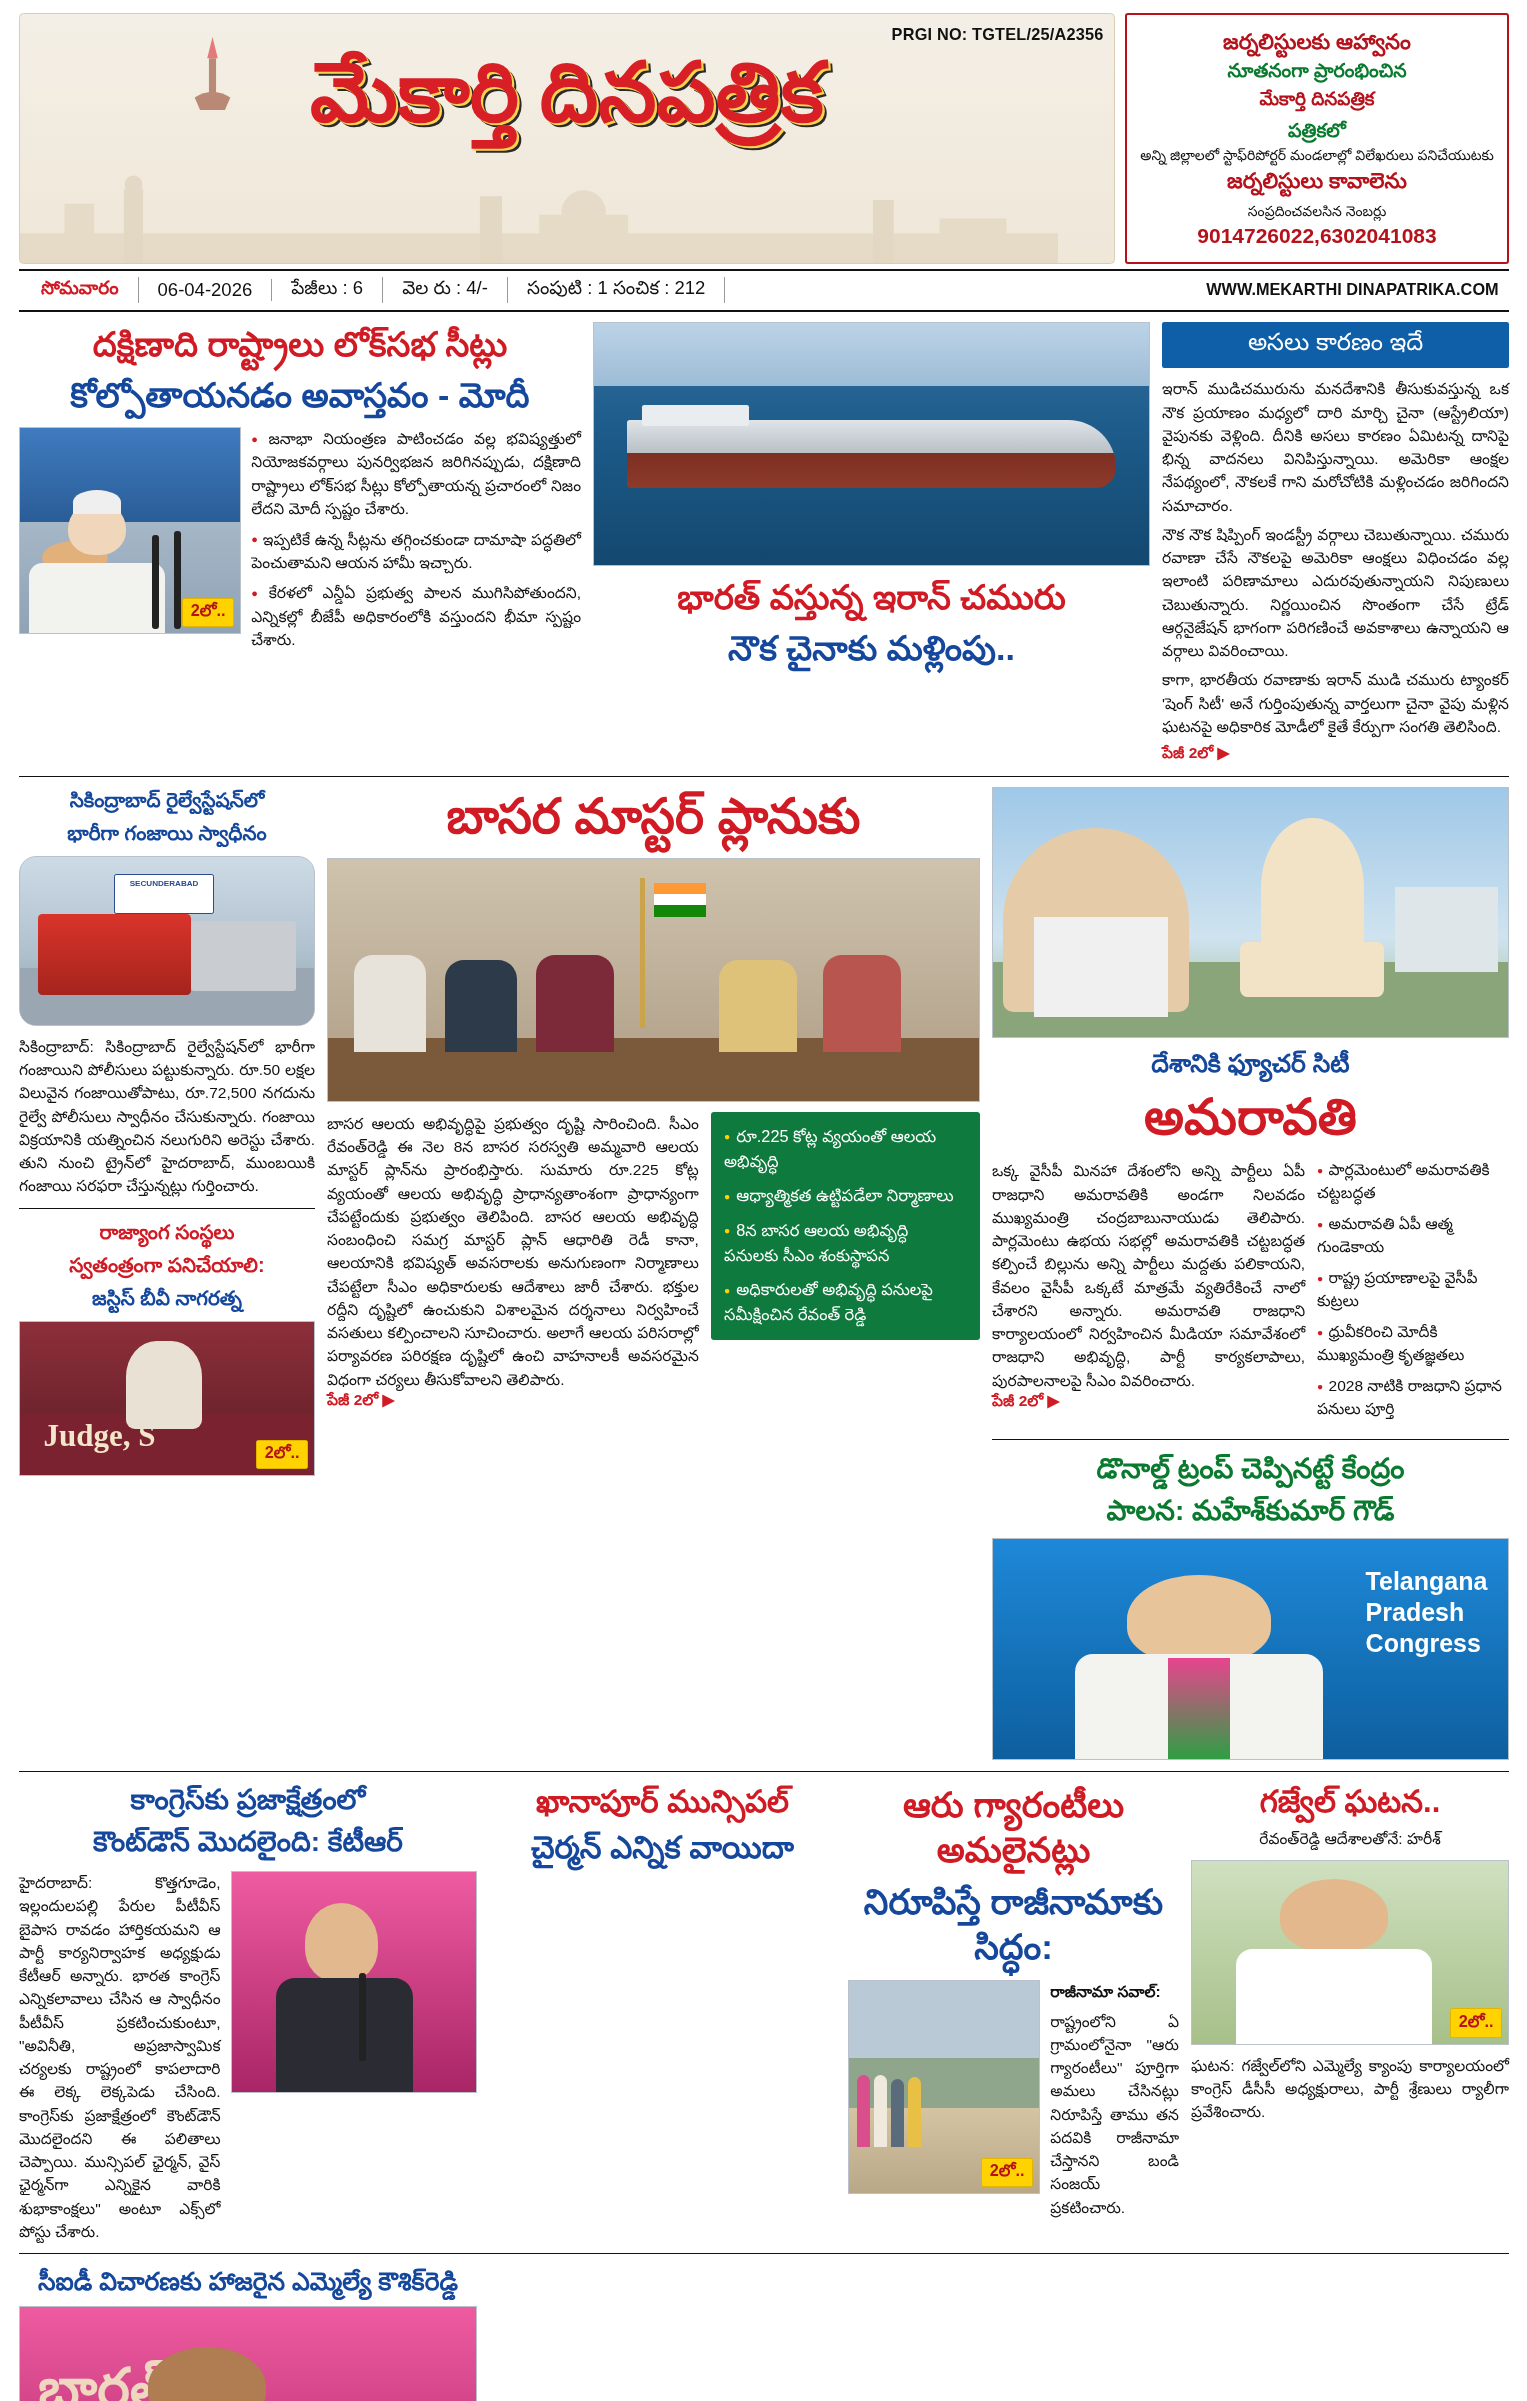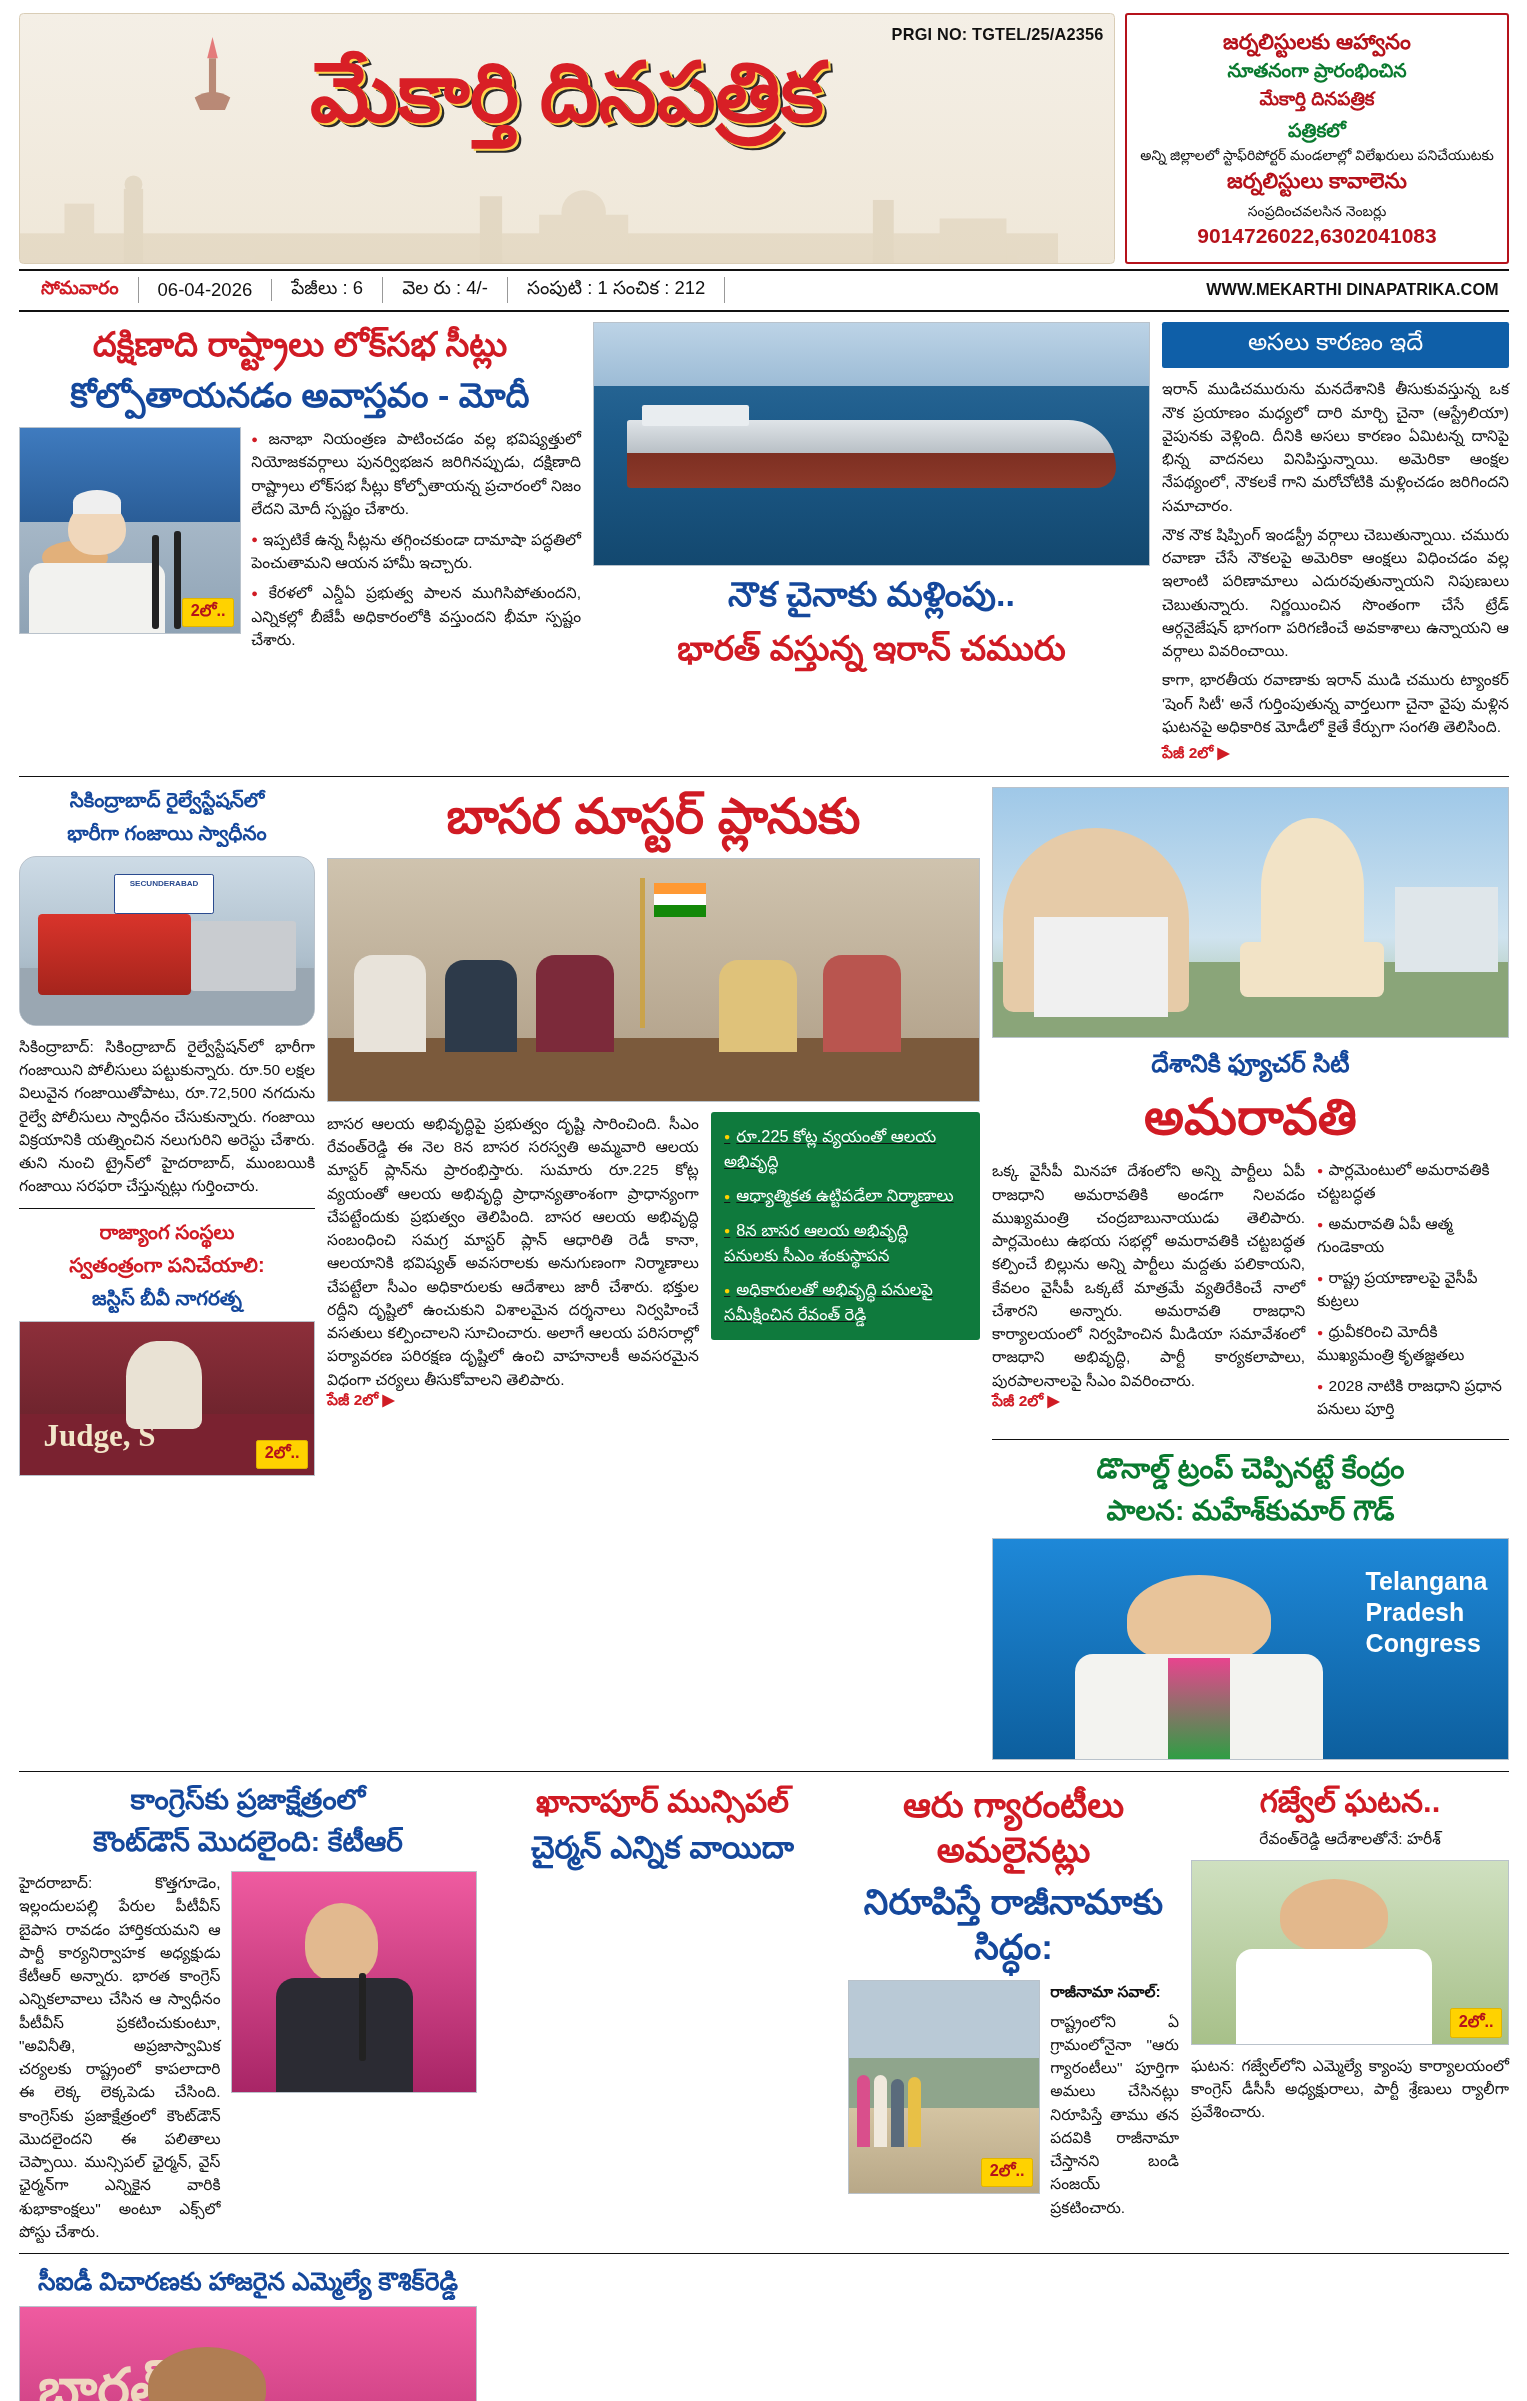--- a/index.html
+++ b/index.html
@@ -225,8 +225,8 @@
           <div class="deck"></div>
         </div>
       </div>
+      <div class="head-center hl-red h-46 mt12">భారత్ వస్తున్న ఇరాన్ చమురు</div>
       <div class="head-center hl-blue h-46 mt8">నౌక చైనాకు మళ్లింపు..</div>
-      <div class="head-center hl-red h-46 mt12">భారత్ వస్తున్న ఇరాన్ చమురు</div>
     </div>
 
     <div class="col c-right">

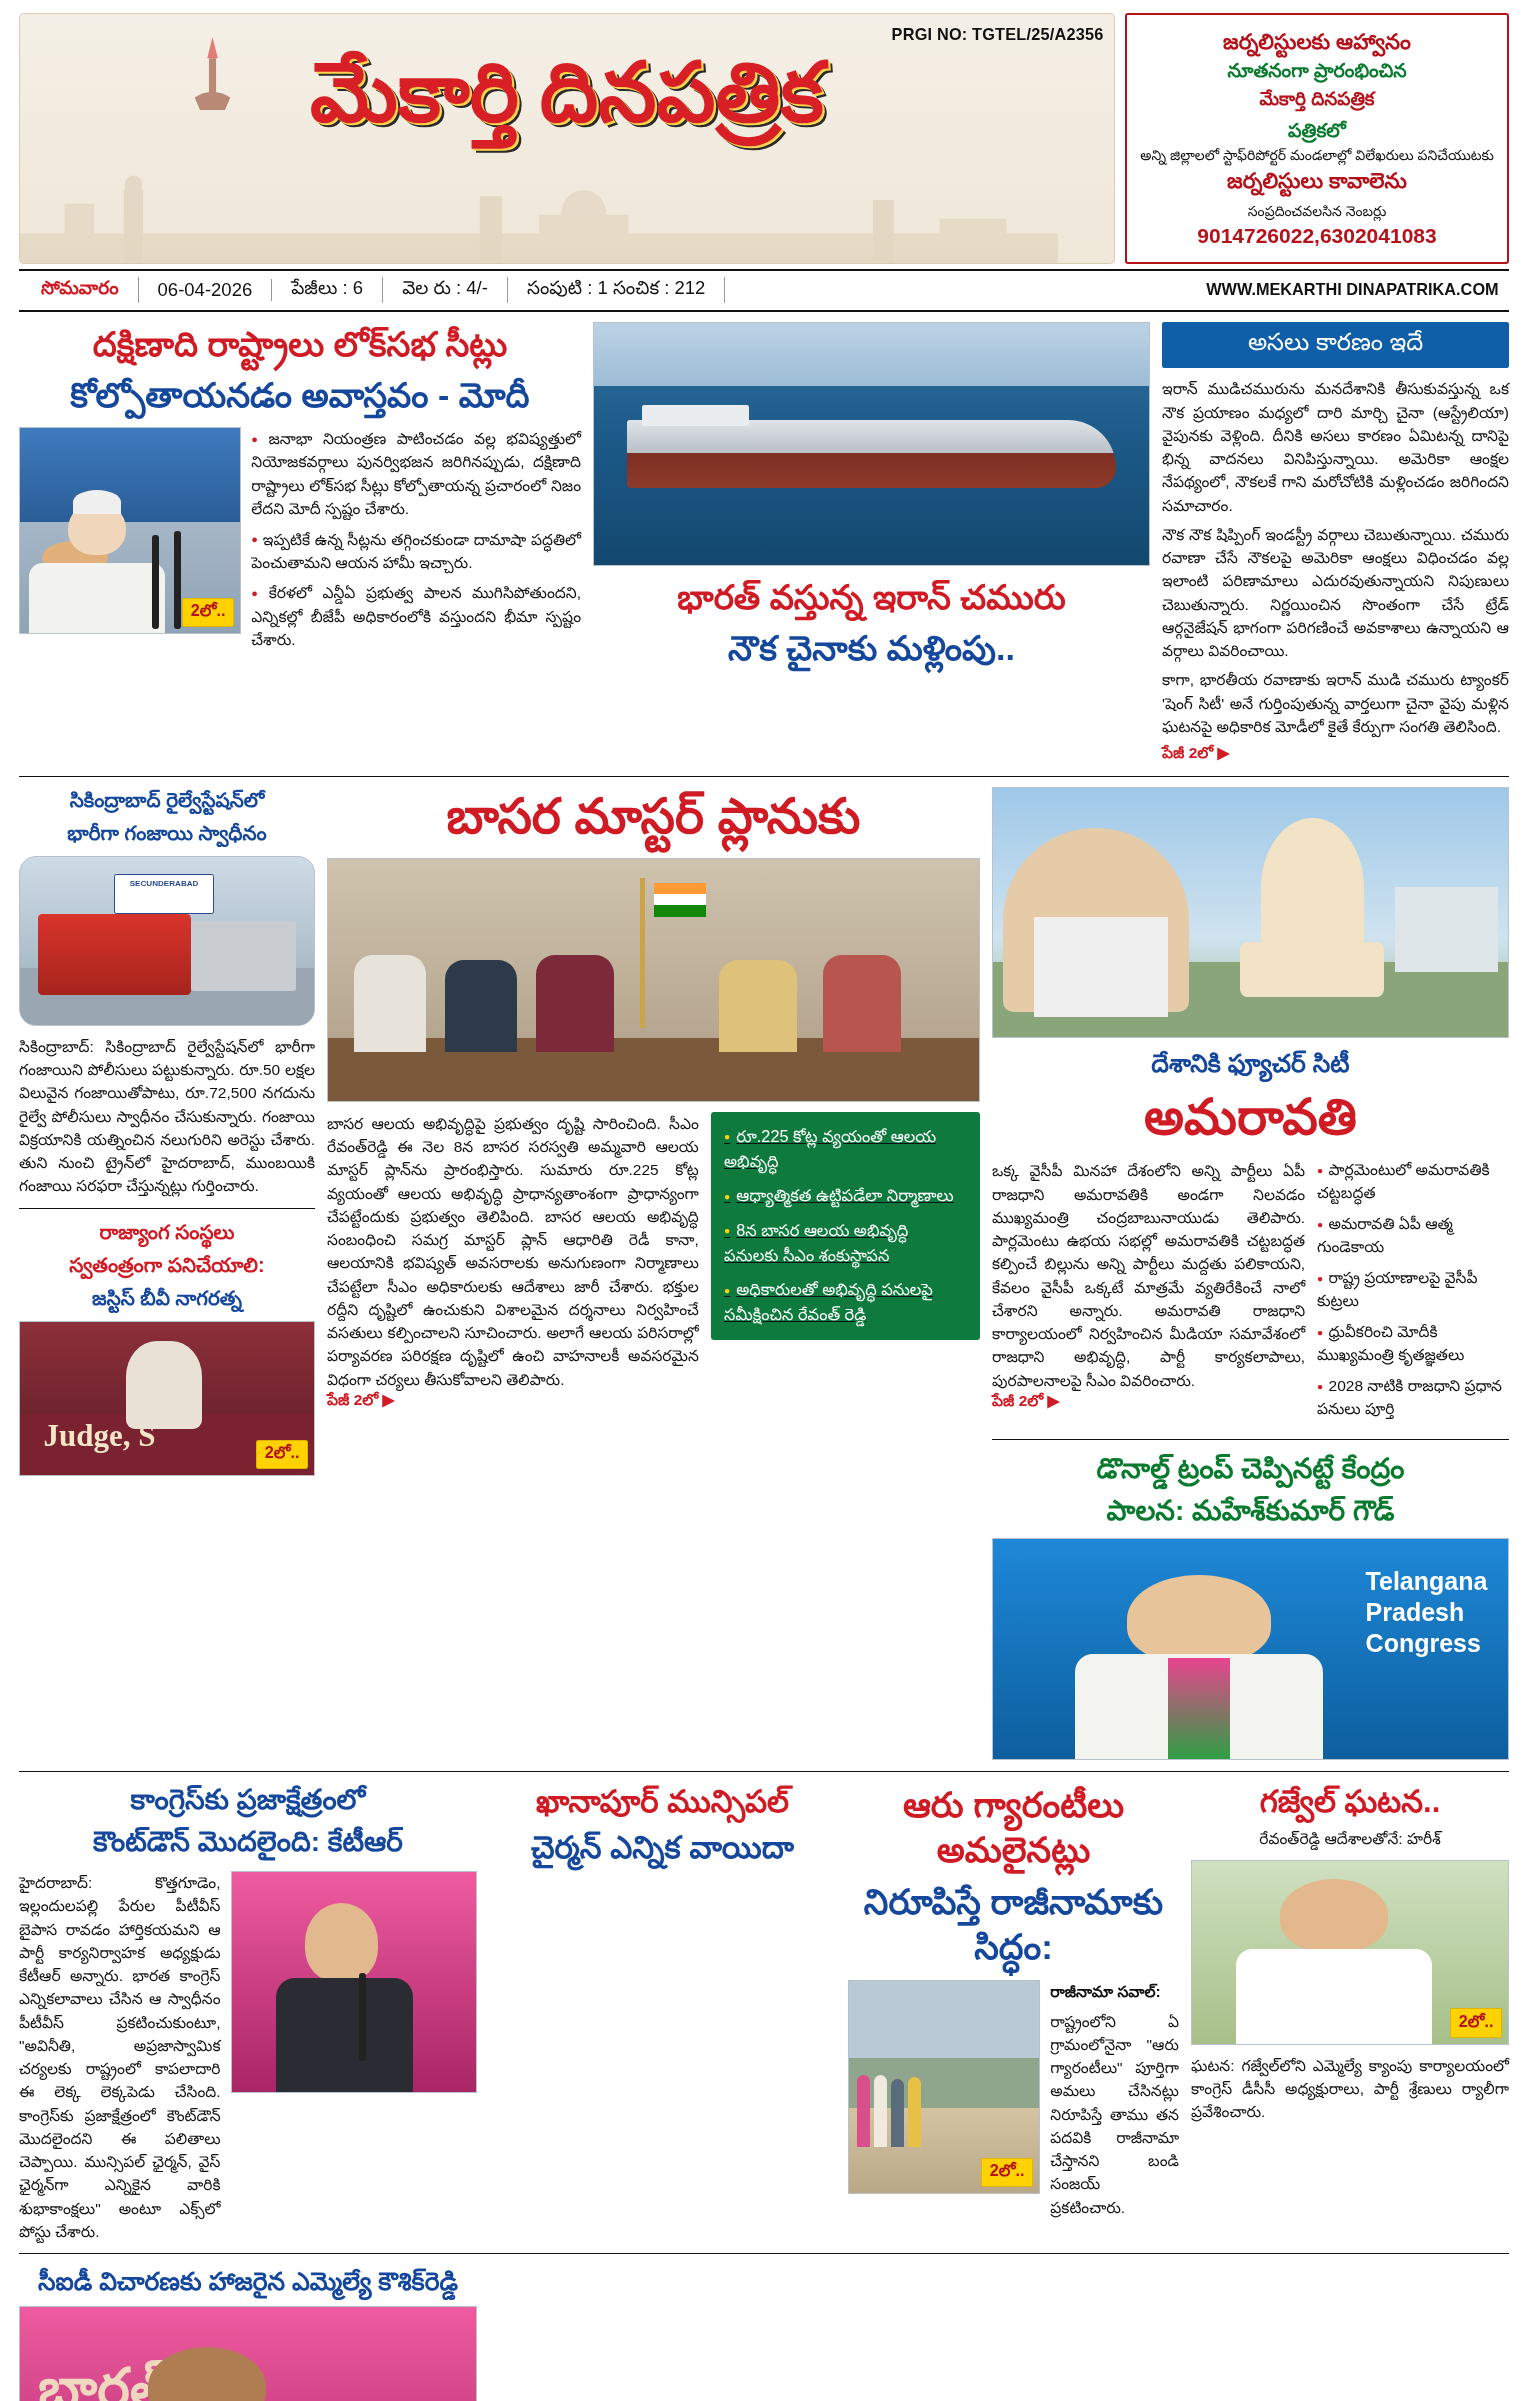--- a/index.html
+++ b/index.html
@@ -291,7 +291,7 @@
           <div class="body-text">బాసర ఆలయ అభివృద్ధిపై ప్రభుత్వం దృష్టి సారించింది. సీఎం రేవంత్‌రెడ్డి ఈ నెల 8న బాసర సరస్వతి అమ్మవారి ఆలయ మాస్టర్‌ ప్లాన్‌ను ప్రారంభిస్తారు. సుమారు రూ.225 కోట్ల వ్యయంతో ఆలయ అభివృద్ధి ప్రాధాన్యతాంశంగా ప్రాధాన్యంగా చేపట్టేందుకు ప్రభుత్వం తెలిపింది. బాసర ఆలయ అభివృద్ధి సంబంధించి సమగ్ర మాస్టర్‌ ప్లాన్‌ ఆధారితి రెడీ కానా, ఆలయానికి భవిష్యత్ అవసరాలకు అనుగుణంగా నిర్మాణాలు చేపట్టేలా సీఎం అధికారులకు ఆదేశాలు జారీ చేశారు. భక్తుల రద్దీని దృష్టిలో ఉంచుకుని విశాలమైన దర్శనాలు నిర్వహించే వసతులు కల్పించాలని సూచించారు. అలాగే ఆలయ పరిసరాల్లో పర్యావరణ పరిరక్షణ దృష్టిలో ఉంచి వాహనాలకీ అవసరమైన విధంగా చర్యలు తీసుకోవాలని తెలిపారు.</div>
           <span class="pagelink" style="font-size:15.5px;">పేజీ 2లో ▶</span>
         </div>
-        <div style="flex:1 1 42%;text-decoration:underline;">
+        <div style="flex:1 1 42%;">
           <div class="green-box">
             <p>రూ.225 కోట్ల వ్యయంతో ఆలయ అభివృద్ధి</p>
             <p>ఆధ్యాత్మికత ఉట్టిపడేలా నిర్మాణాలు</p>

